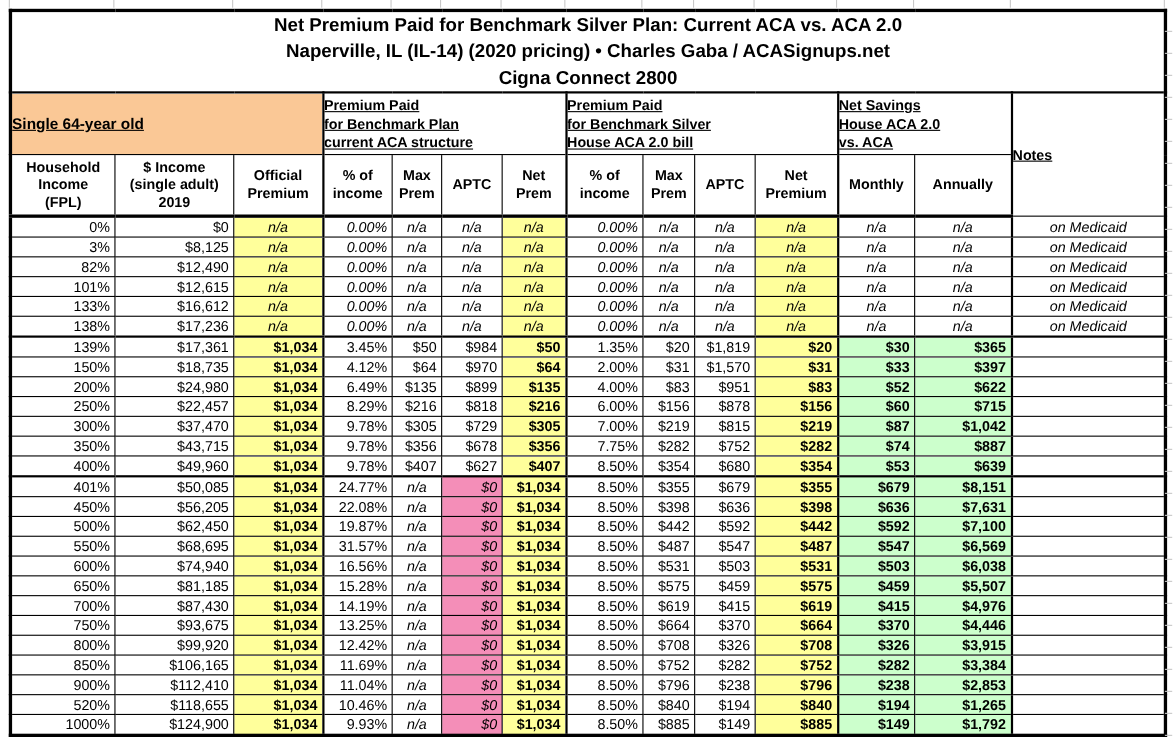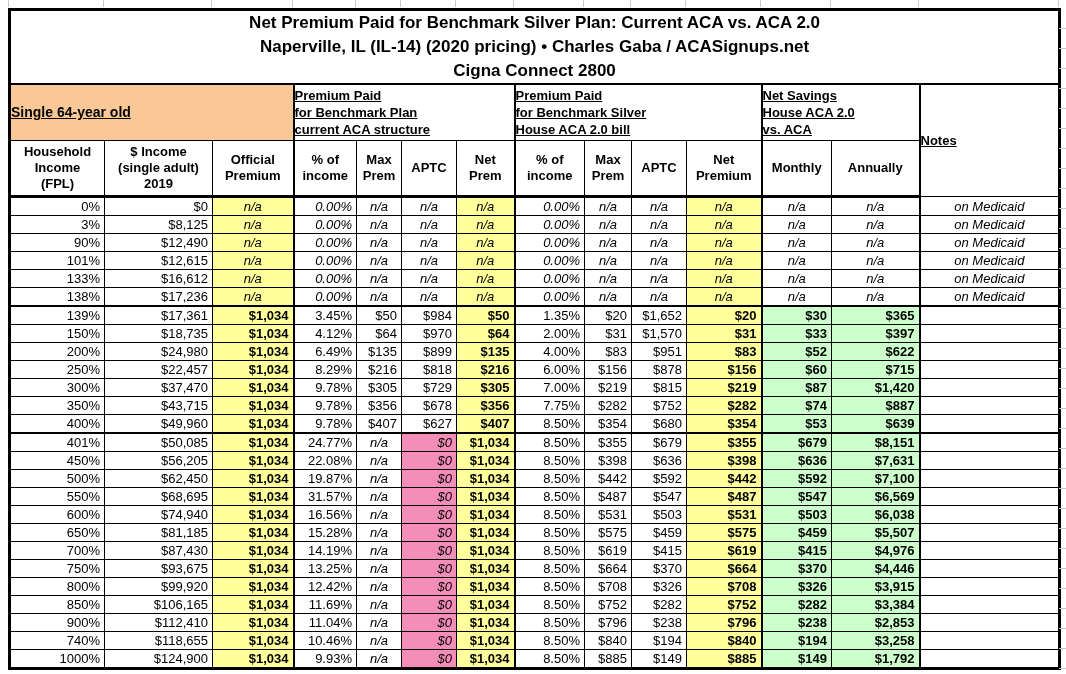--- a/index.html
+++ b/index.html
@@ -152,7 +152,7 @@
           <td class="bL2 italic center">on Medicaid</td>
         </tr>
         <tr>
-          <td class="right">90%</td>
+          <td class="right">82%</td>
           <td class="right">$12,490</td>
           <td class="yellow italic center">n/a</td>
           <td class="bL2 italic right">0.00%</td>

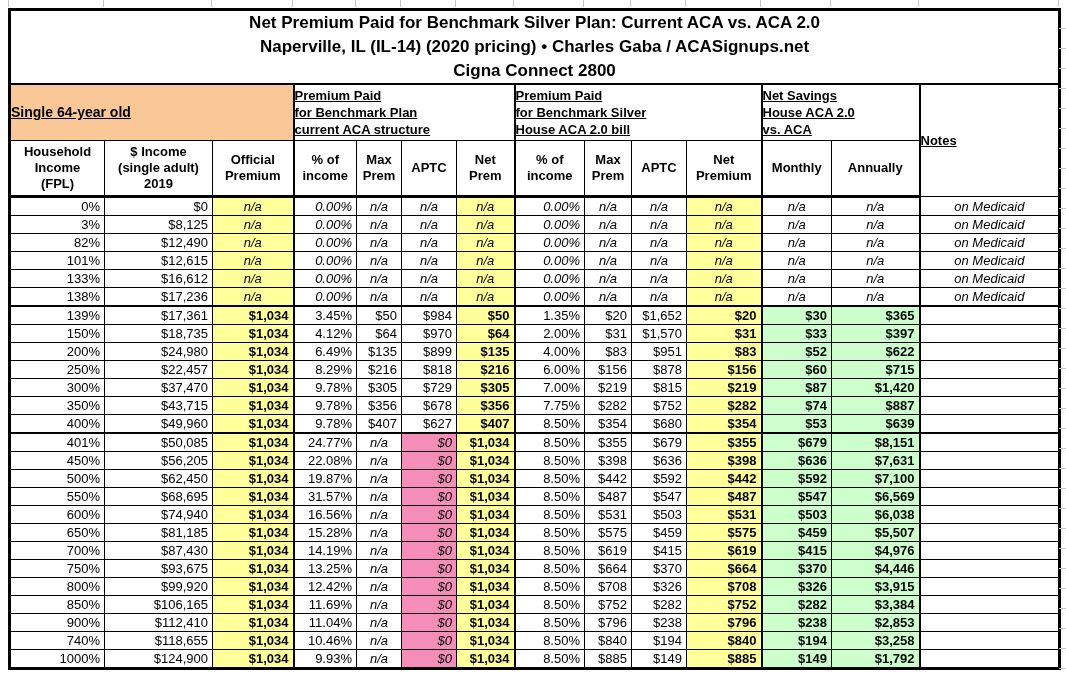--- a/index.html
+++ b/index.html
@@ -225,7 +225,7 @@
           <td class="yellow bold right">$50</td>
           <td class="bL2 right">1.35%</td>
           <td class="right">$20</td>
-          <td class="right">$1,652</td>
+          <td class="right">$1,819</td>
           <td class="yellow bold right">$20</td>
           <td class="bL2 green bold right">$30</td>
           <td class="green bold right">$365</td>

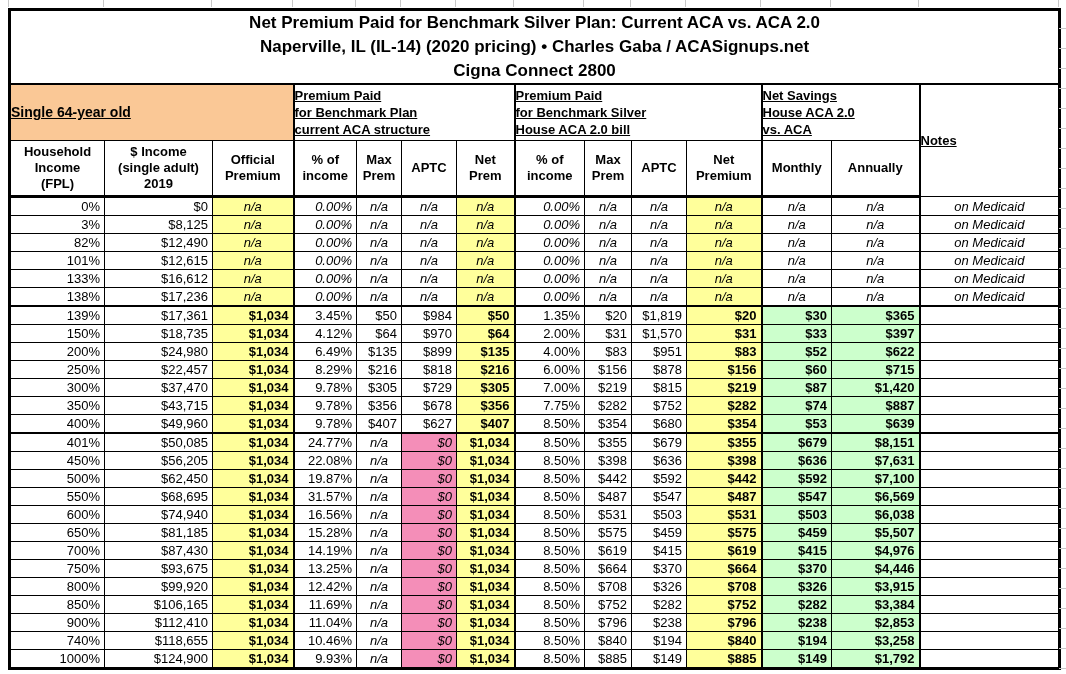--- a/index.html
+++ b/index.html
@@ -292,7 +292,7 @@
           <td class="right">$815</td>
           <td class="yellow bold right">$219</td>
           <td class="bL2 green bold right">$87</td>
-          <td class="green bold right">$1,420</td>
+          <td class="green bold right">$1,042</td>
           <td class="bL2 italic center"></td>
         </tr>
         <tr>

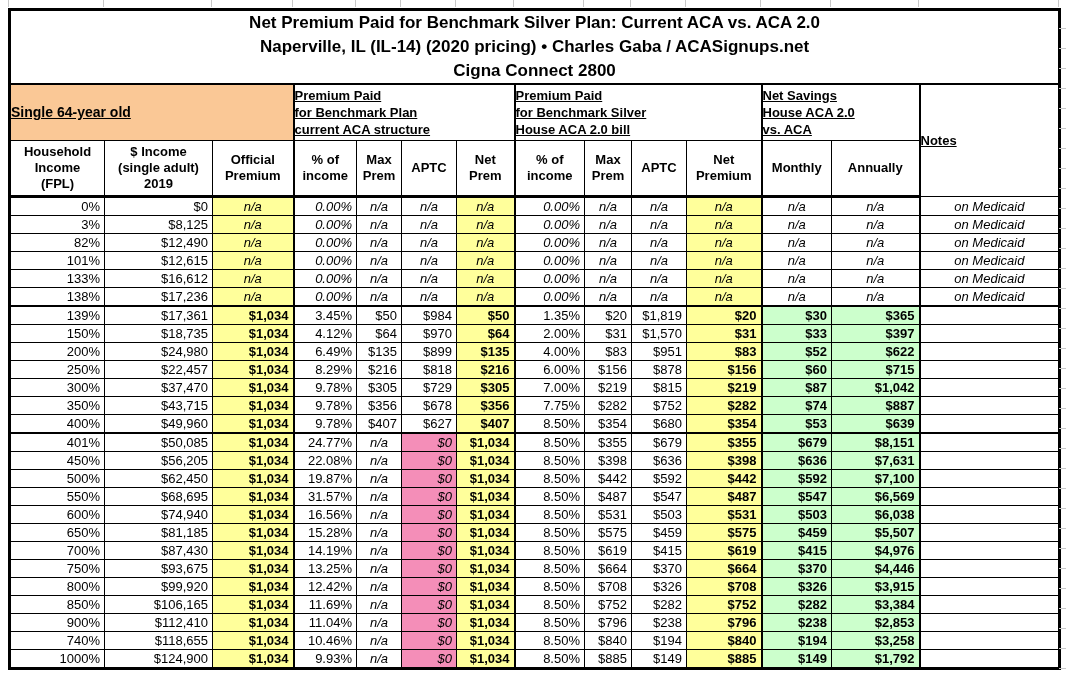--- a/index.html
+++ b/index.html
@@ -504,7 +504,7 @@
           <td class="bL2 italic center"></td>
         </tr>
         <tr>
-          <td class="right">740%</td>
+          <td class="right">520%</td>
           <td class="right">$118,655</td>
           <td class="yellow bold right">$1,034</td>
           <td class="bL2 right">10.46%</td>

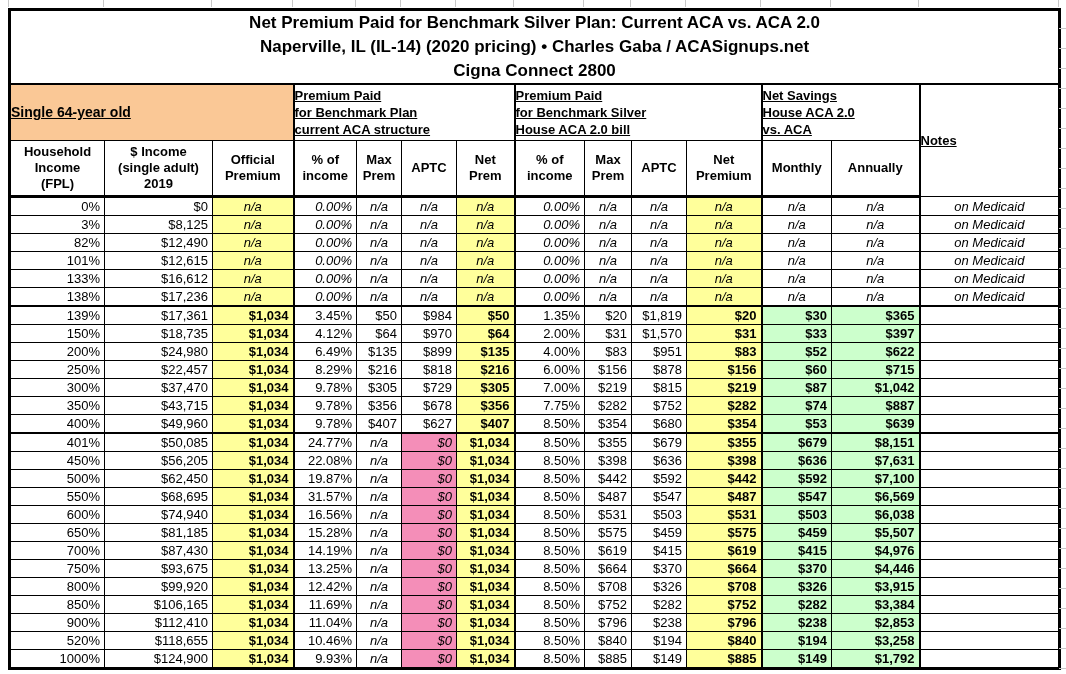--- a/index.html
+++ b/index.html
@@ -516,7 +516,7 @@
           <td class="right">$194</td>
           <td class="yellow bold right">$840</td>
           <td class="bL2 green bold right">$194</td>
-          <td class="green bold right">$3,258</td>
+          <td class="green bold right">$1,265</td>
           <td class="bL2 italic center"></td>
         </tr>
         <tr>

